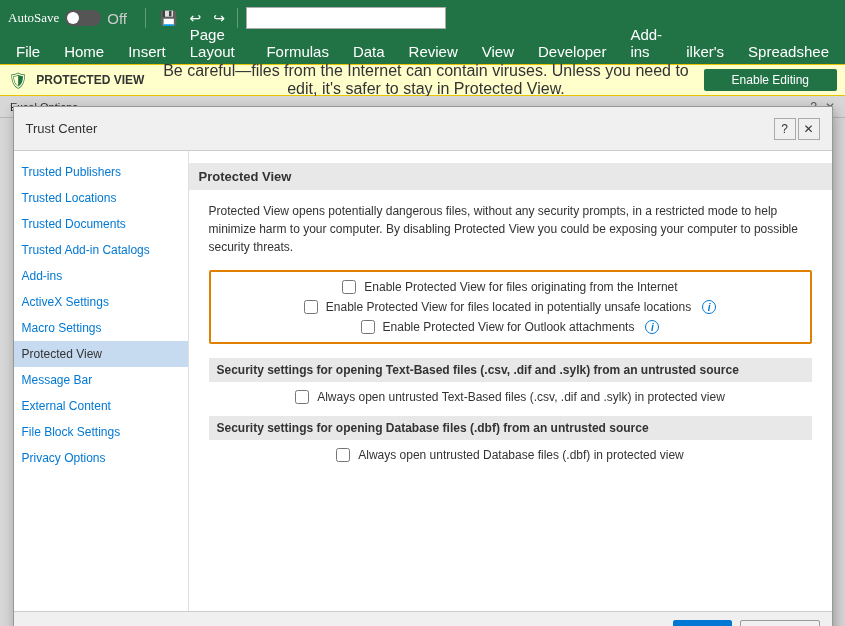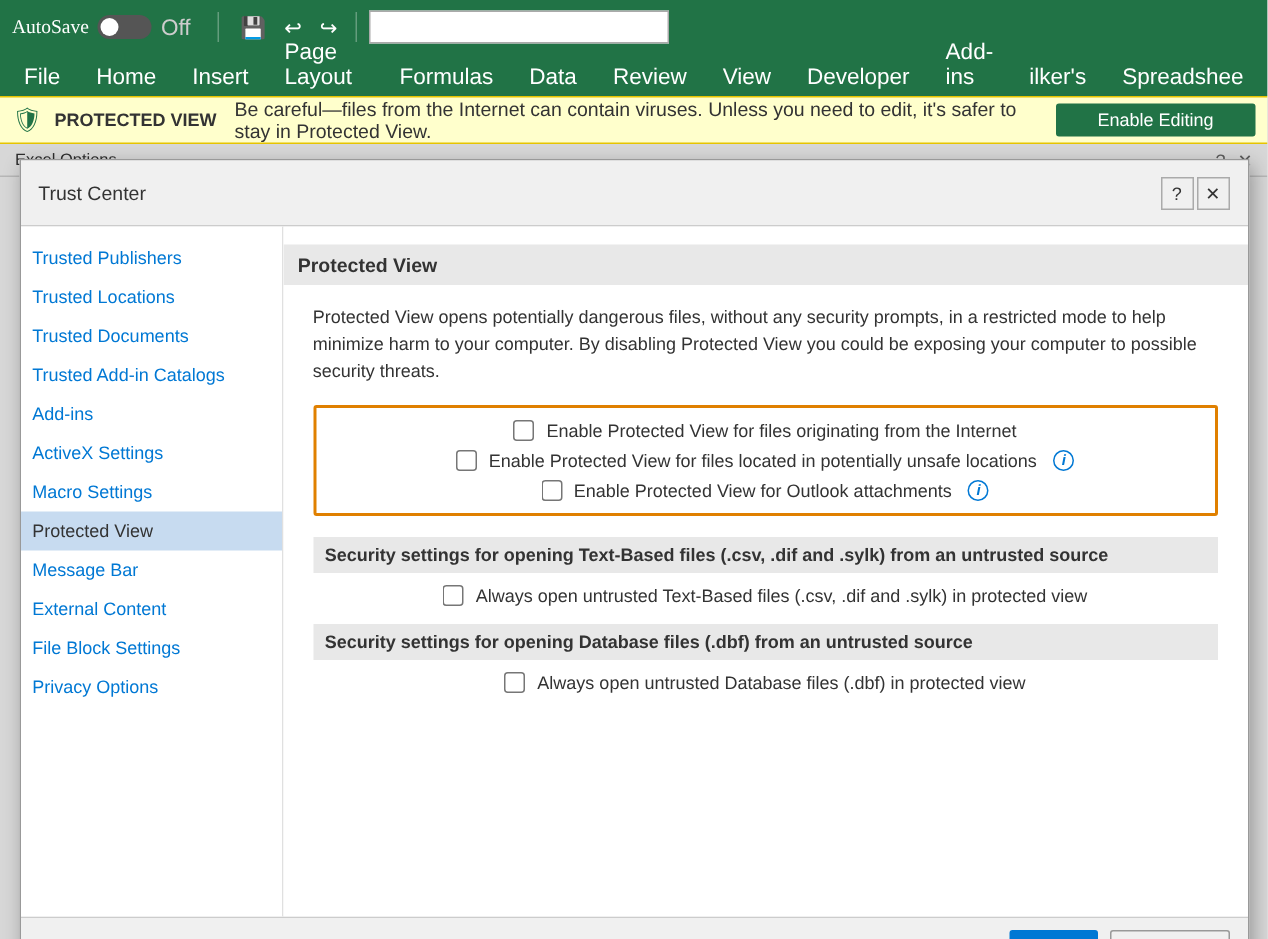--- a/index.html
+++ b/index.html
@@ -24,7 +24,7 @@
     .protected-bar { background: #ffc; border-top: 1px solid #e6c400; border-bottom: 1px solid #e6c400; height: 32px; display: flex; align-items: center; padding: 0 8px; gap: 8px; }
     .pv-shield { color: #217346; font-size: 16px; }
     .pv-title { font-weight: bold; font-size: 12px; color: #333; margin-right: 4px; }
-    .pv-text { font-size: 13px; color: #333; flex: 1; }
+    .pv-text { font-size: 16px; color: #333; flex: 1; text-align: center; }
     .pv-button { background: #217346; color: white; border: none; padding: 4px 28px; font-size: 12px; cursor: pointer; border-radius: 2px; }
 
     

